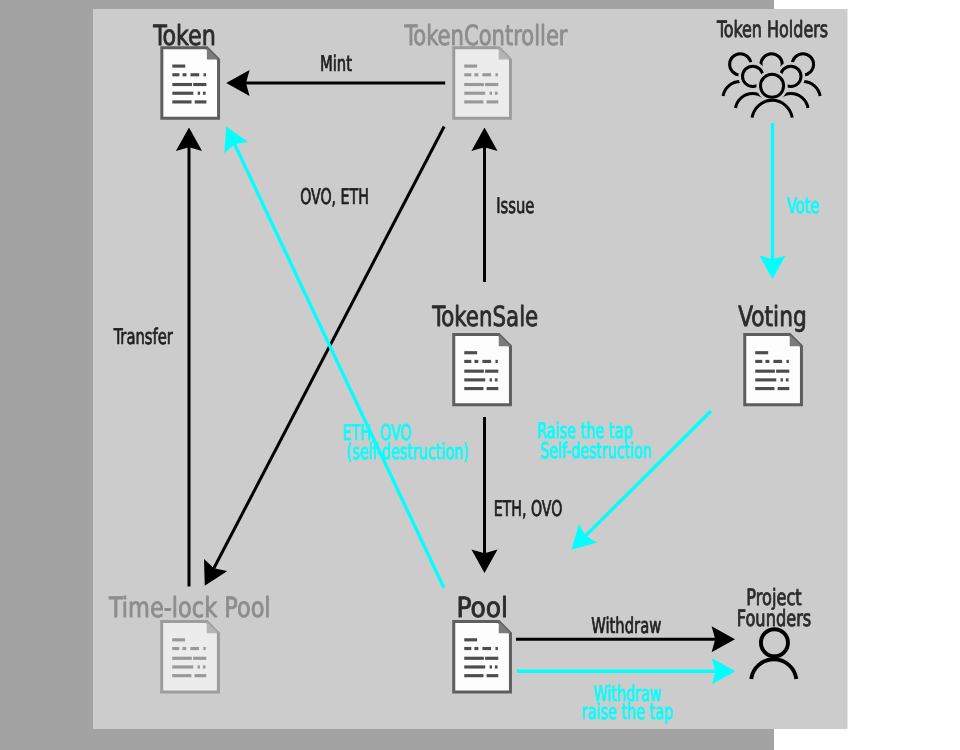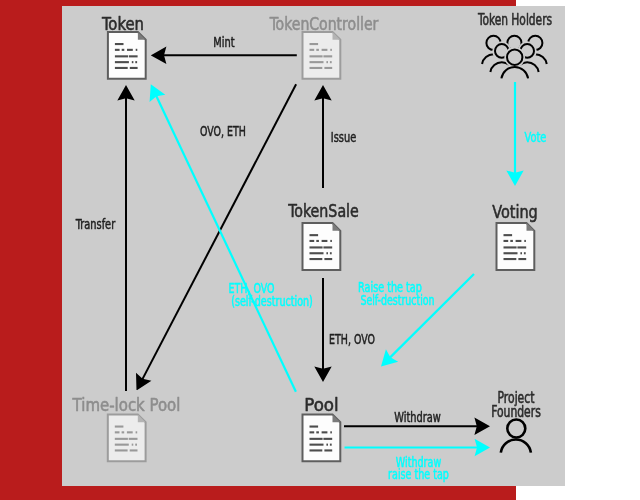--- a/index.html
+++ b/index.html
@@ -4,7 +4,7 @@
 <style>
   html,body{margin:0;padding:0;background:#ffffff;}
   body{width:640px;height:500px;overflow:hidden;font-family:"DejaVu Sans Condensed","DejaVu Sans",sans-serif;}
-  #stage{position:relative;width:516px;height:500px;background:#b91c1c;}
+  #stage{position:relative;width:516px;height:500px;background:#a3a3a3;}
   #canvas{position:absolute;left:0;top:0;width:640px;height:500px;}
   .doc-page{fill:var(--pg);stroke:var(--bd);stroke-width:2.0;}
   .doc-fold{fill:var(--fd);stroke:none;}

